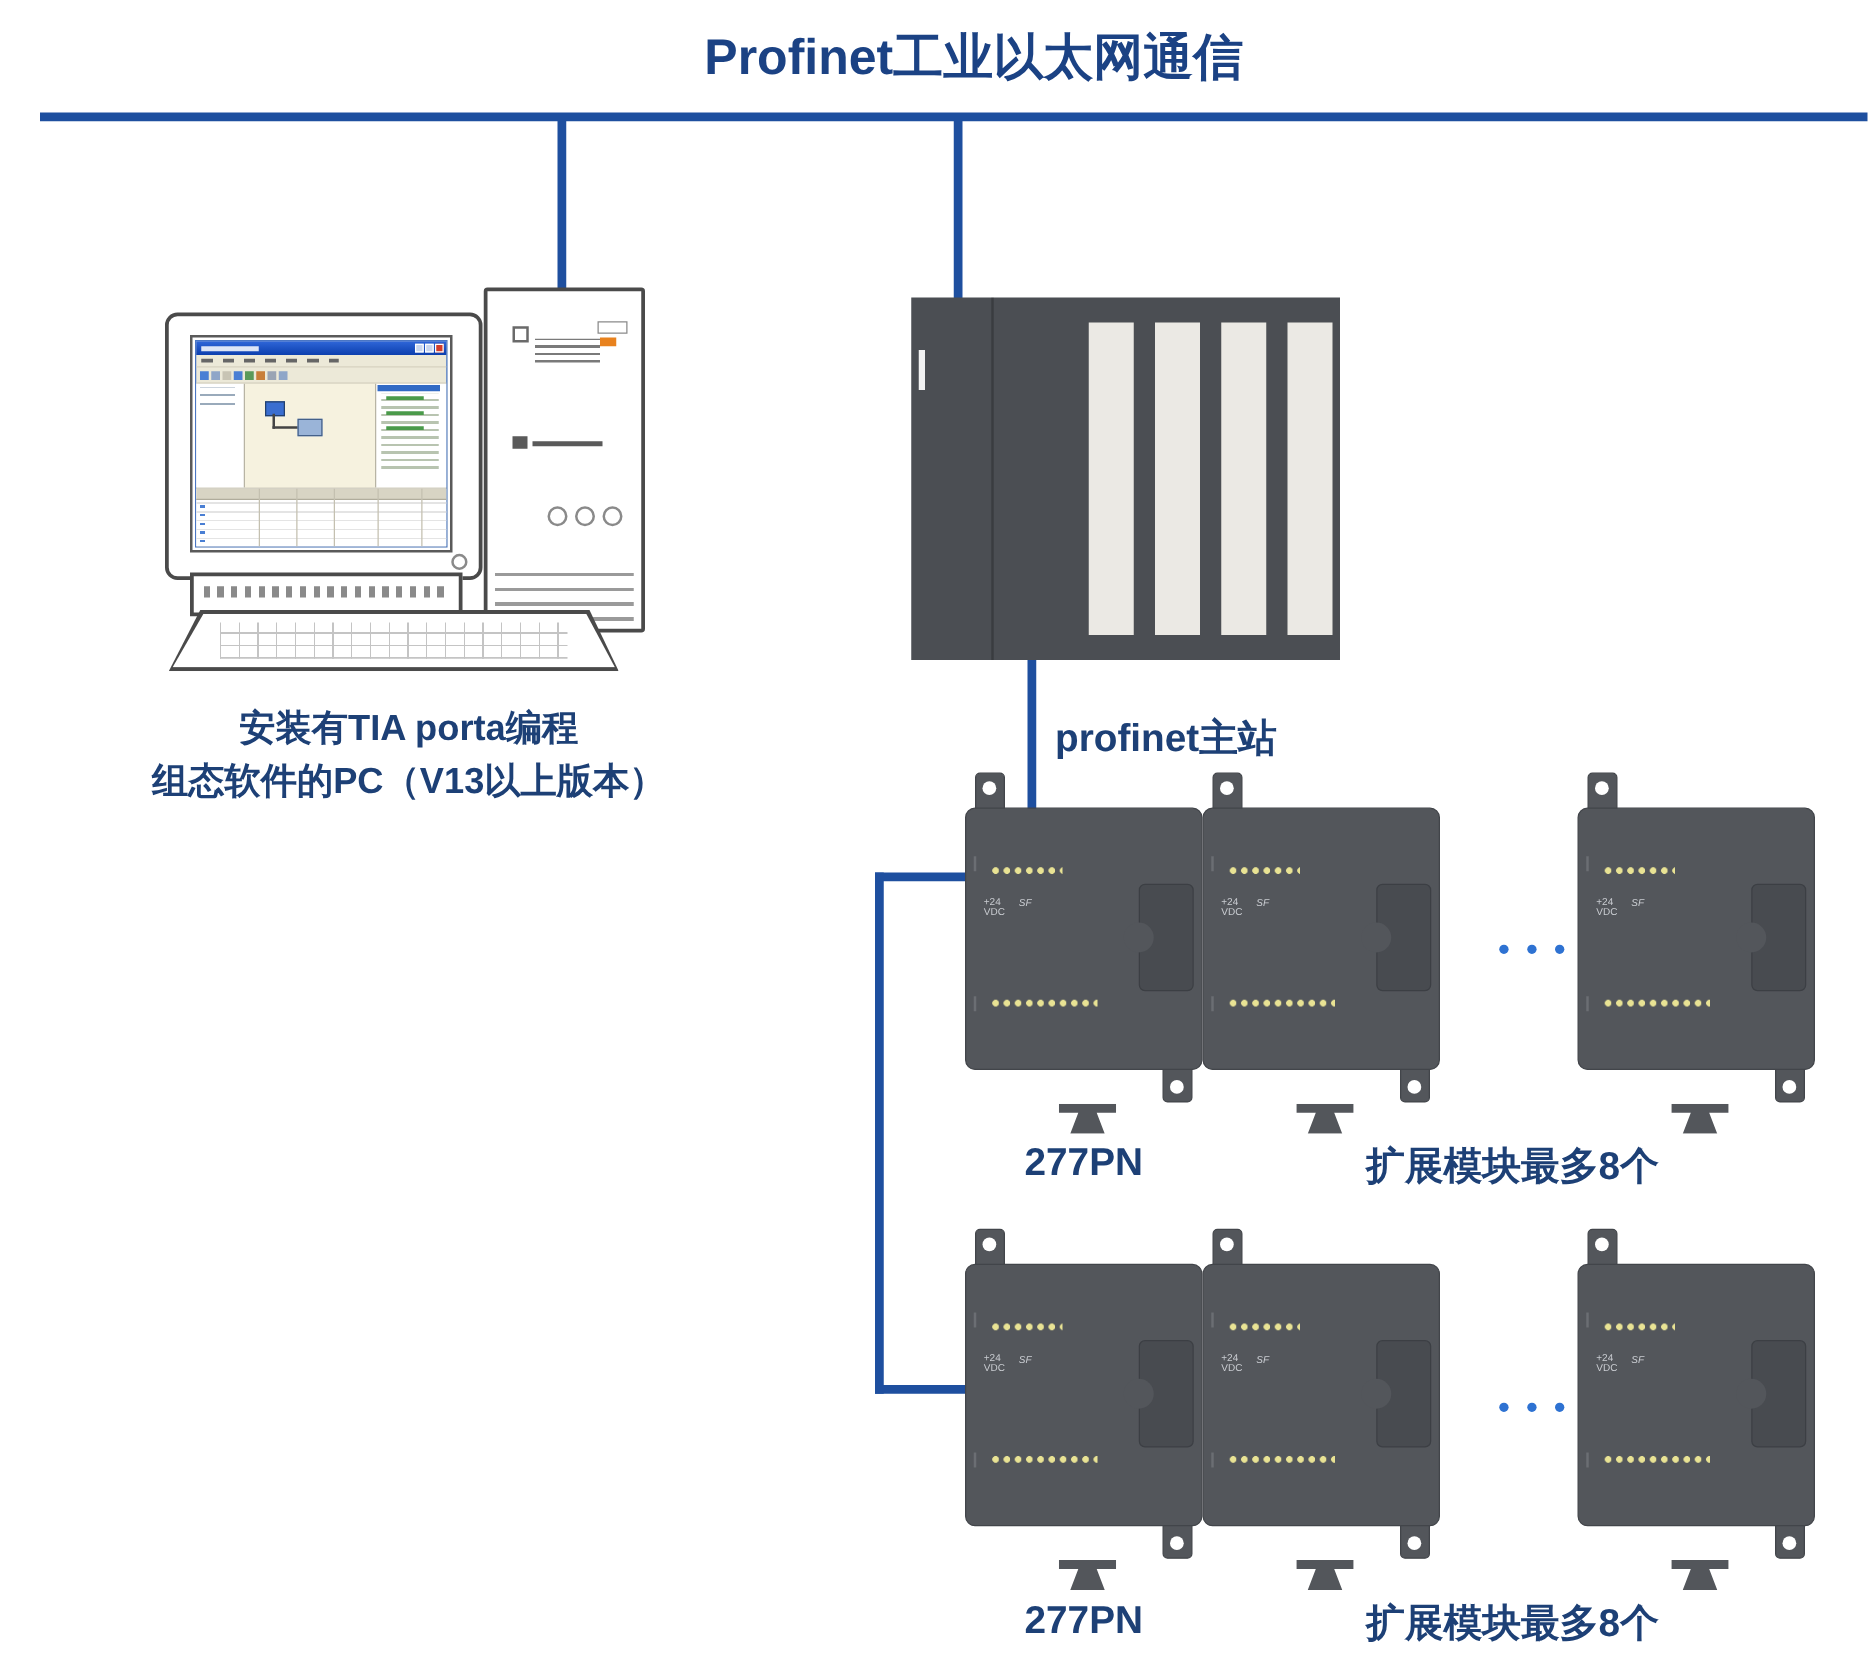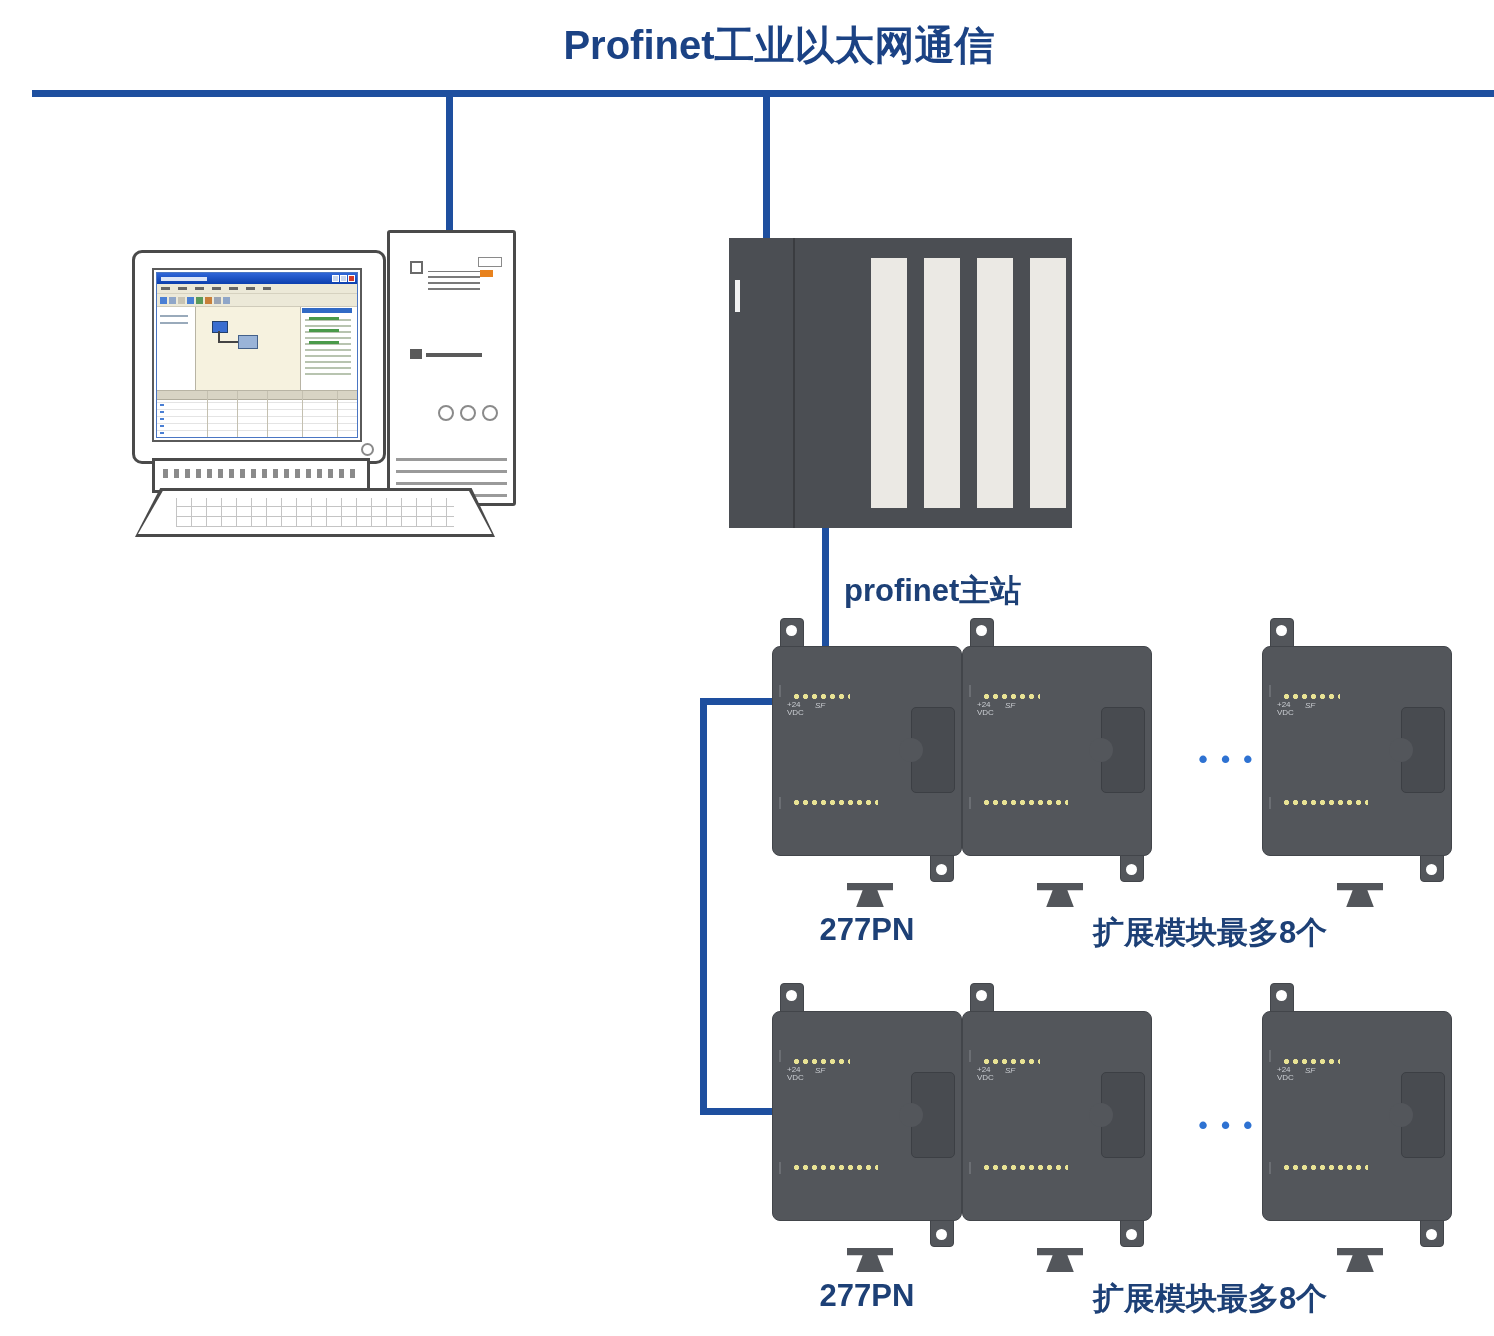--- a/index.html
+++ b/index.html
@@ -215,6 +215,7 @@
   </div>
 
   <div id="pc-caption" class="abs cap">
+    <div>安装有TIA porta编程</div>
   </div>
 
   <div id="rack" class="abs">

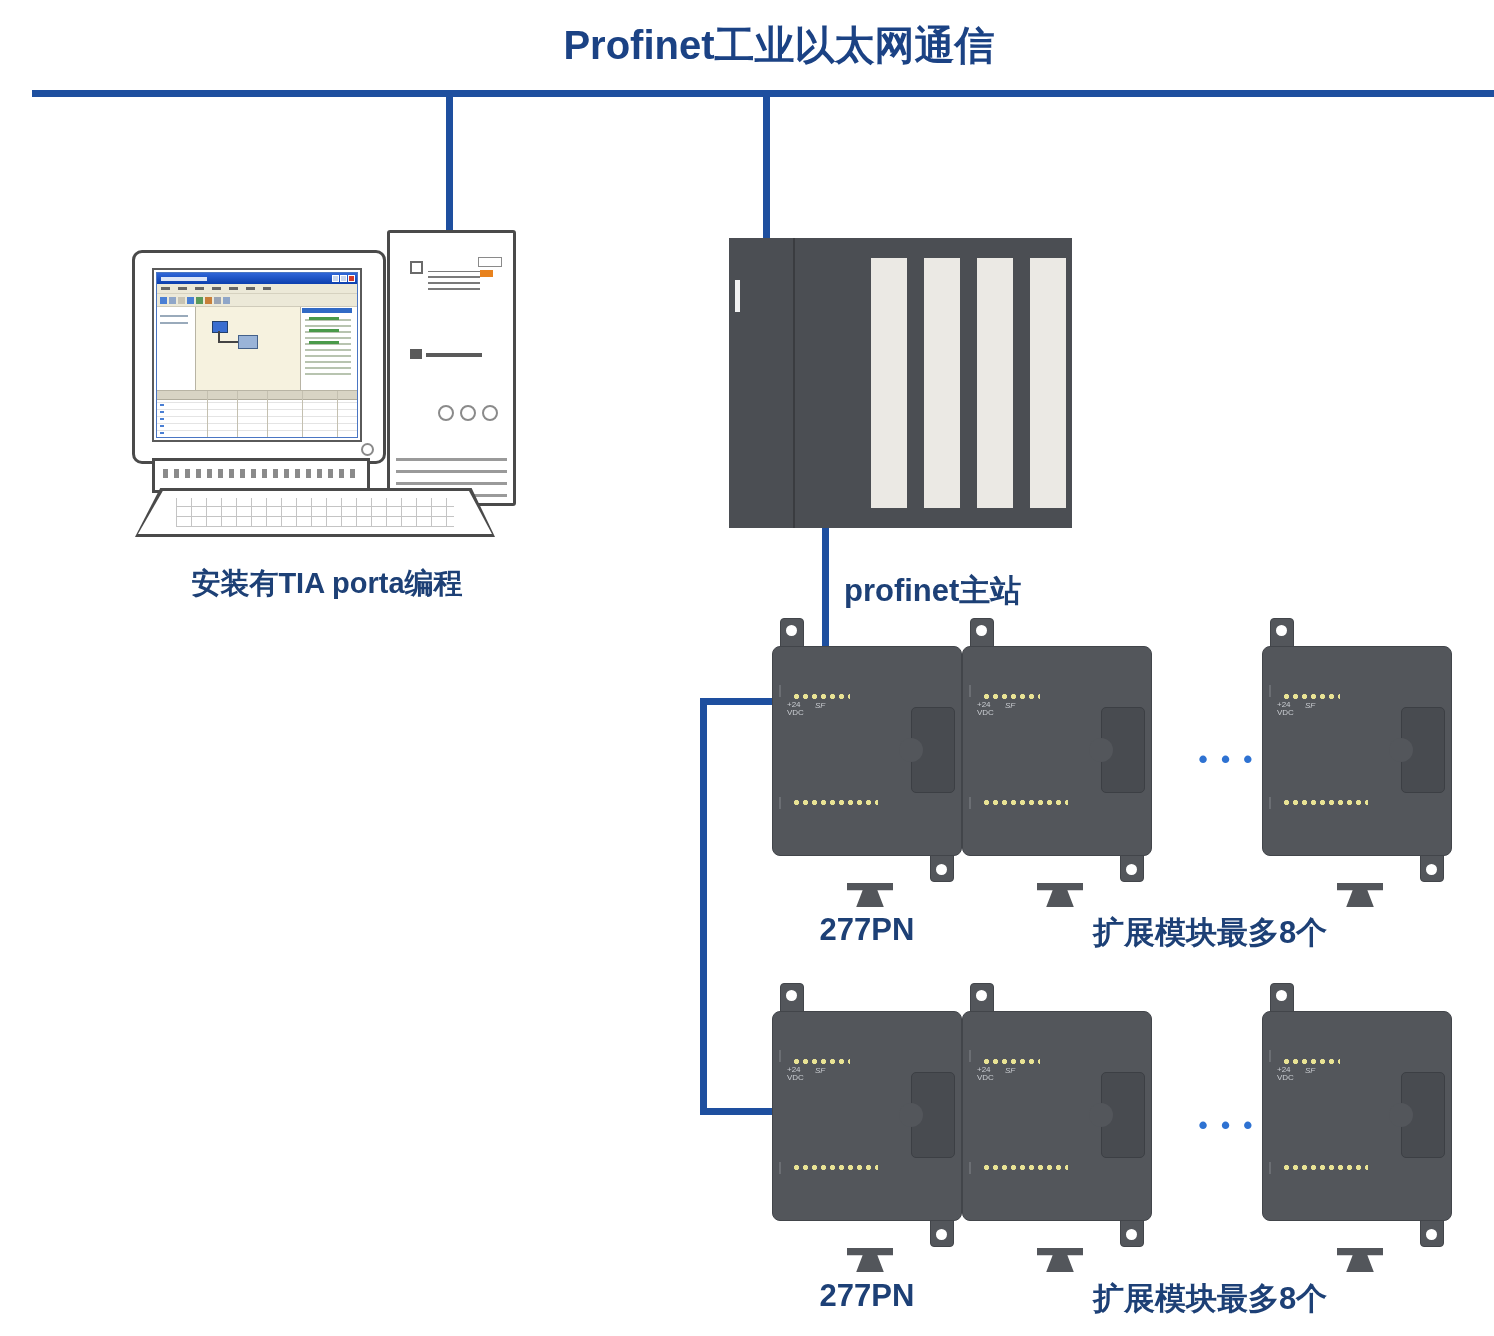--- a/index.html
+++ b/index.html
@@ -216,6 +216,7 @@
 
   <div id="pc-caption" class="abs cap">
     <div>安装有TIA porta编程</div>
+    <div>组态软件的PC（V13以上版本）</div>
   </div>
 
   <div id="rack" class="abs">

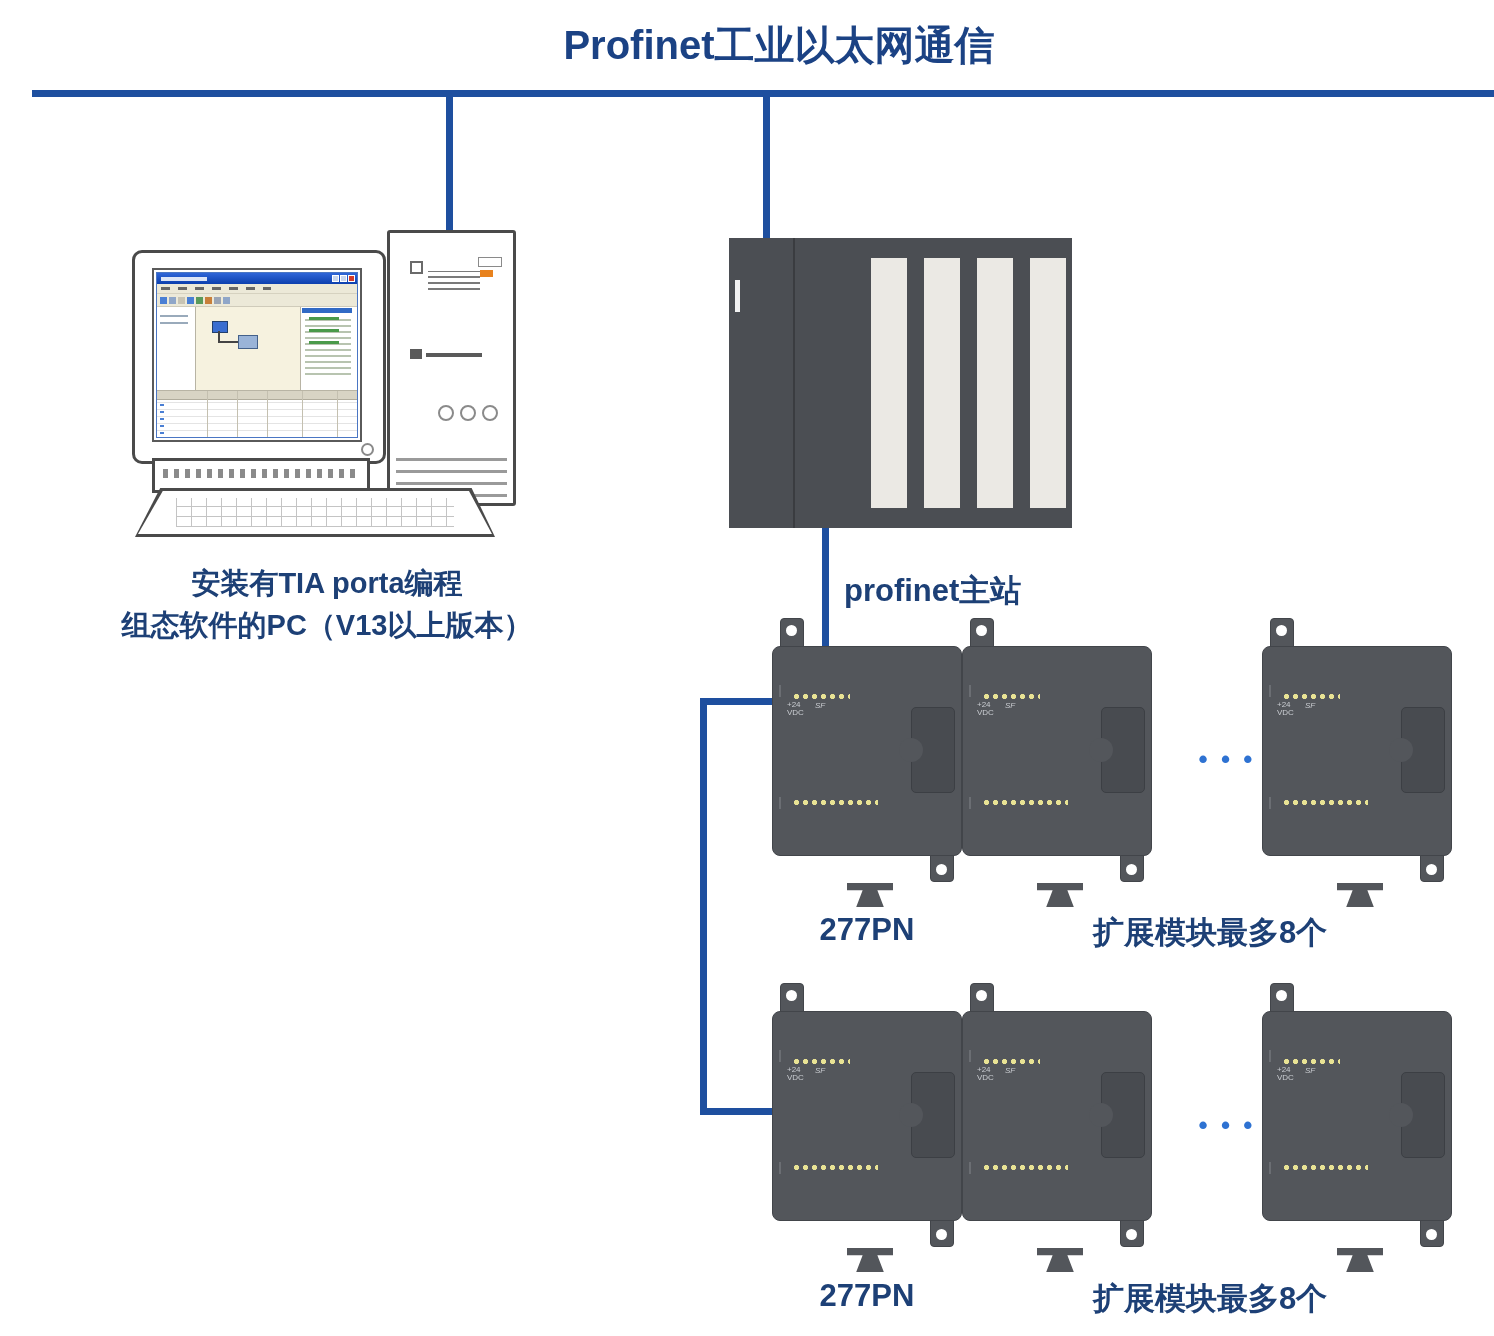--- a/index.html
+++ b/index.html
@@ -117,7 +117,7 @@
     background-size:9px 7px;background-repeat:repeat-x;}
   .m-leds-top{left:20px;top:46px;width:57px;}
   .m-leds-bottom{left:20px;top:152px;width:85px;}
-  .m-txt{position:absolute;left:14px;top:54px;color:#c9ccd1;font-size:8px;line-height:8px;}
+  .m-txt{position:absolute;left:14px;top:71px;color:#c9ccd1;font-size:8px;line-height:8px;}
   .m-24,.m-vdc{display:block;}
   .m-sf{position:absolute;left:28px;top:1px;font-style:italic;}
   .m-slot{position:absolute;right:6px;top:60px;width:44px;height:86px;background:#484b50;

